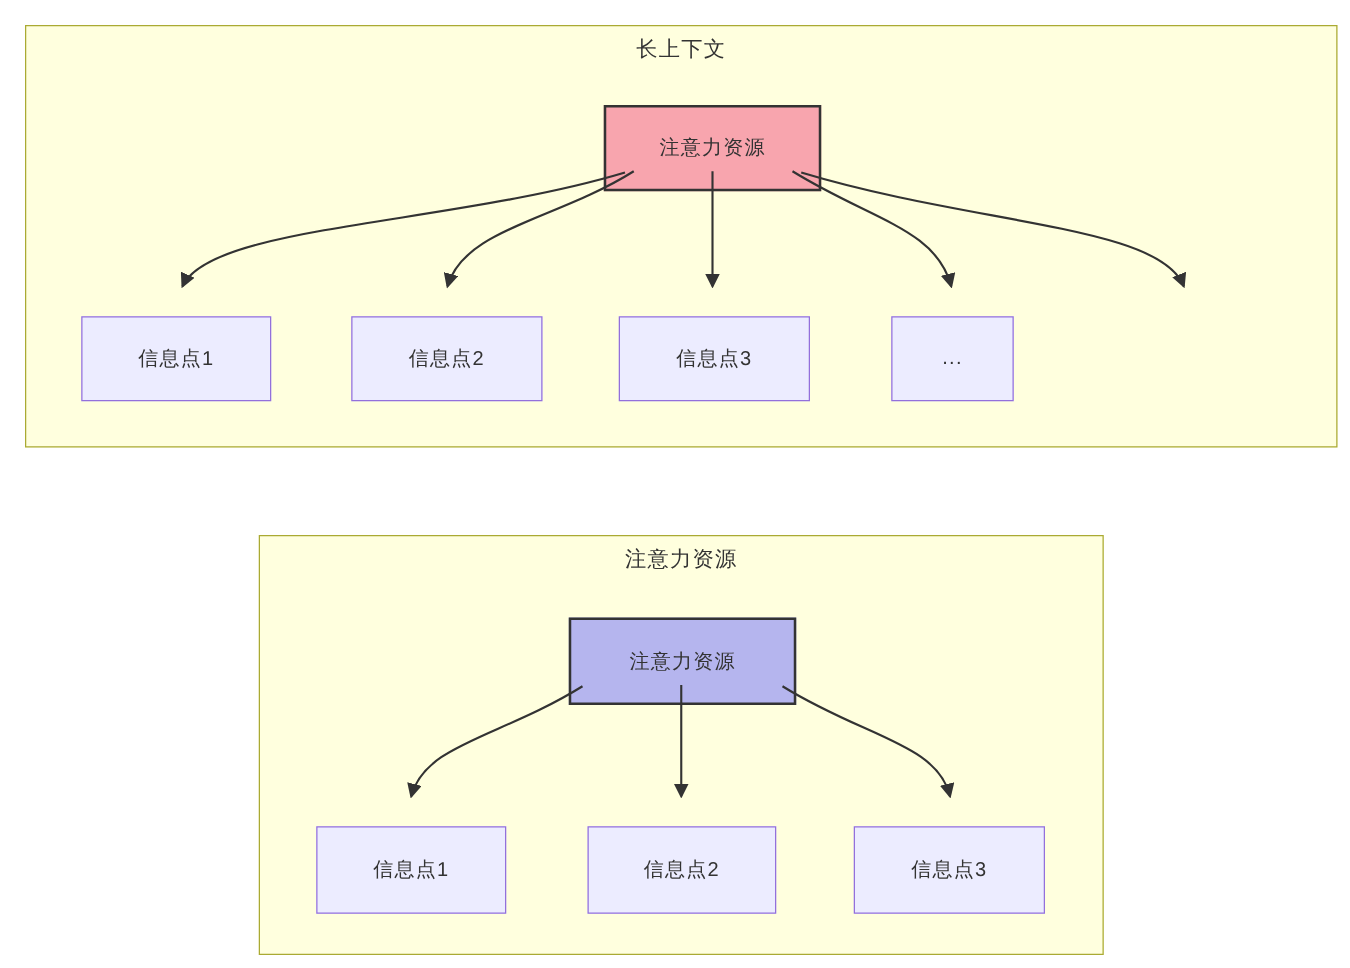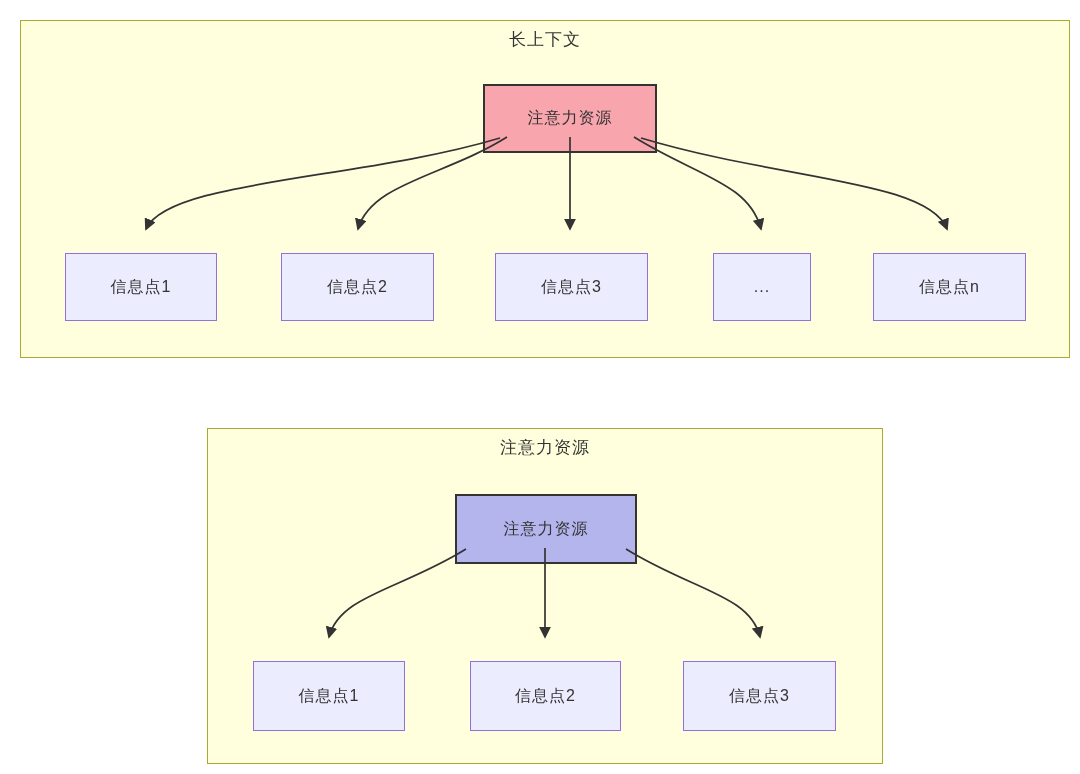--- a/index.html
+++ b/index.html
@@ -66,7 +66,6 @@
   <div class="node a2">信息点2</div>
   <div class="node a3">信息点3</div>
   <div class="node a4">...</div>
-  <div class="node a5">信息点n</div>
 
   <div class="node root root-short" style="background: rgb(181, 181, 238);">注意力资源</div>
   <div class="node b1">信息点1</div>

